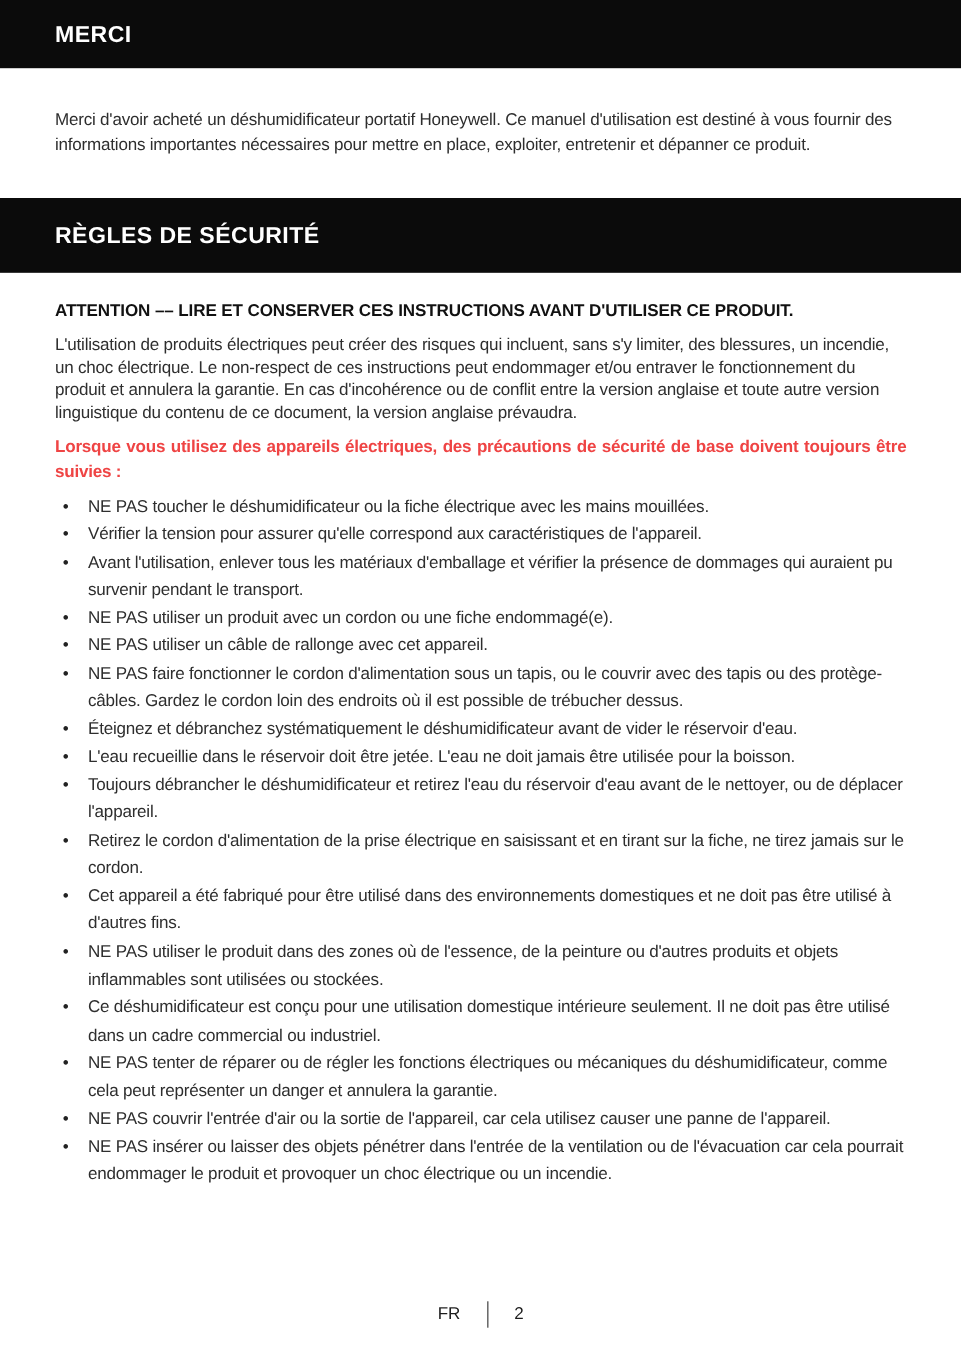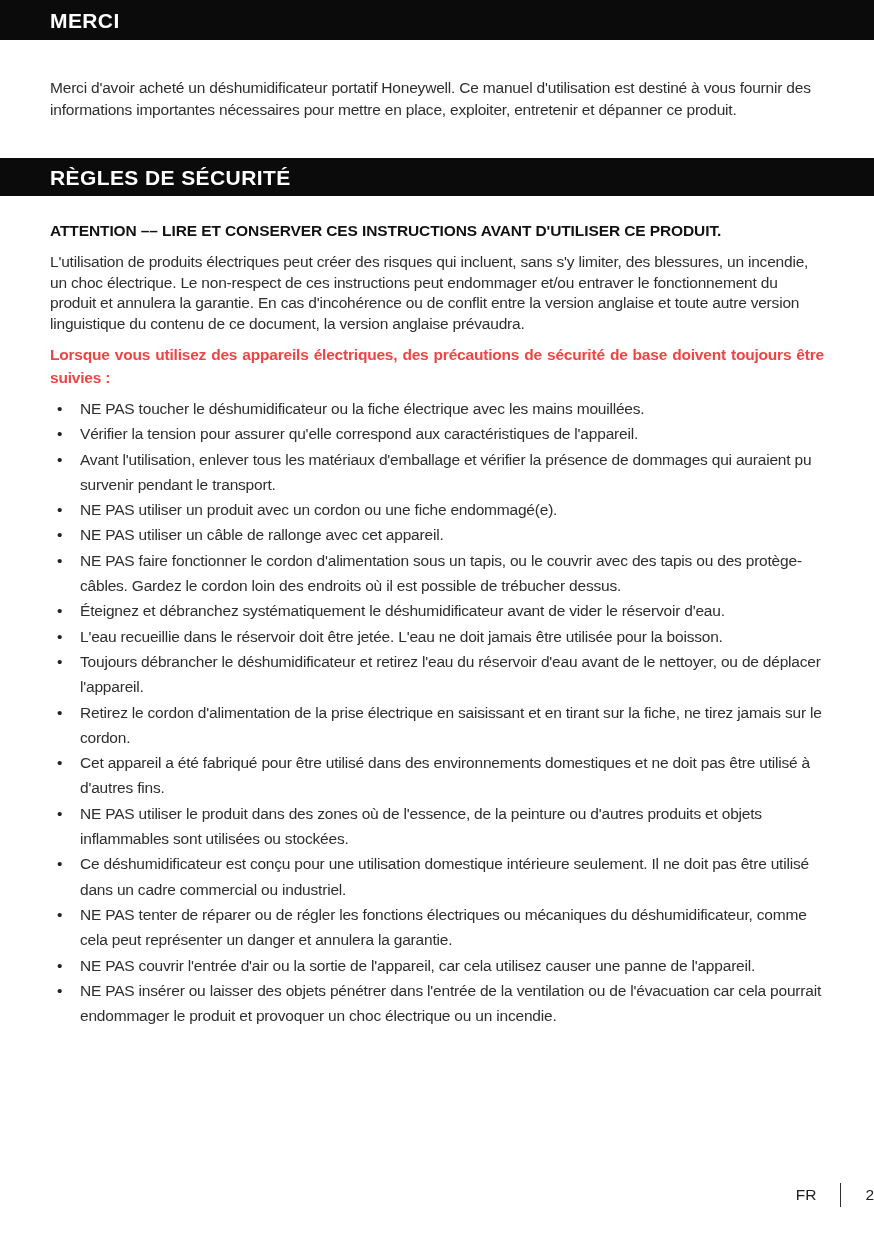--- a/index.html
+++ b/index.html
@@ -18,7 +18,7 @@
   }
   .header-bar {
     background: #0b0b0b;
-    height: 40px;
+    height: 62px;
     display: flex;
     align-items: center;
     padding-left: 50px;

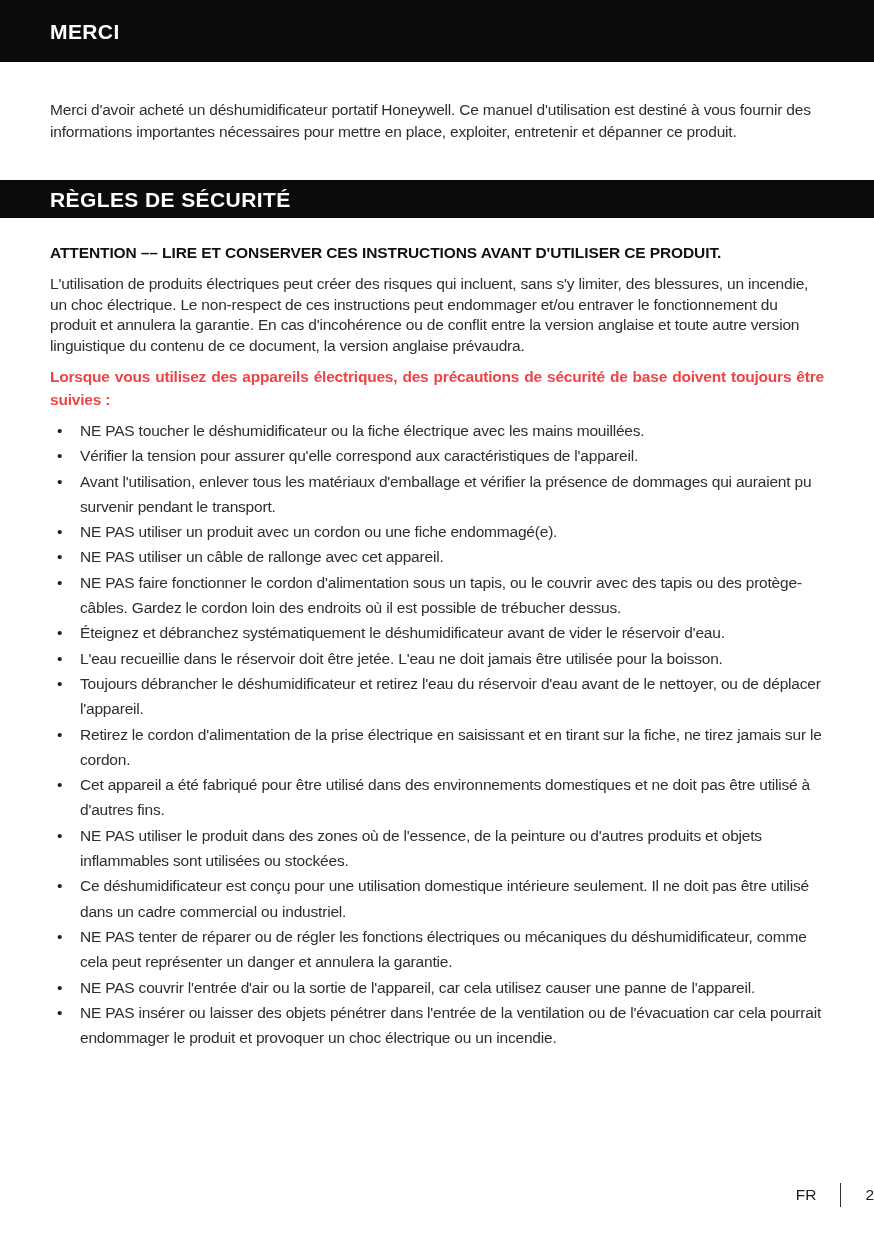--- a/index.html
+++ b/index.html
@@ -33,7 +33,7 @@
   }
   #safety-bar {
     margin-top: 37px;
-    height: 38px;
+    height: 68px;
     text-align: center;
   }
   .body-text {

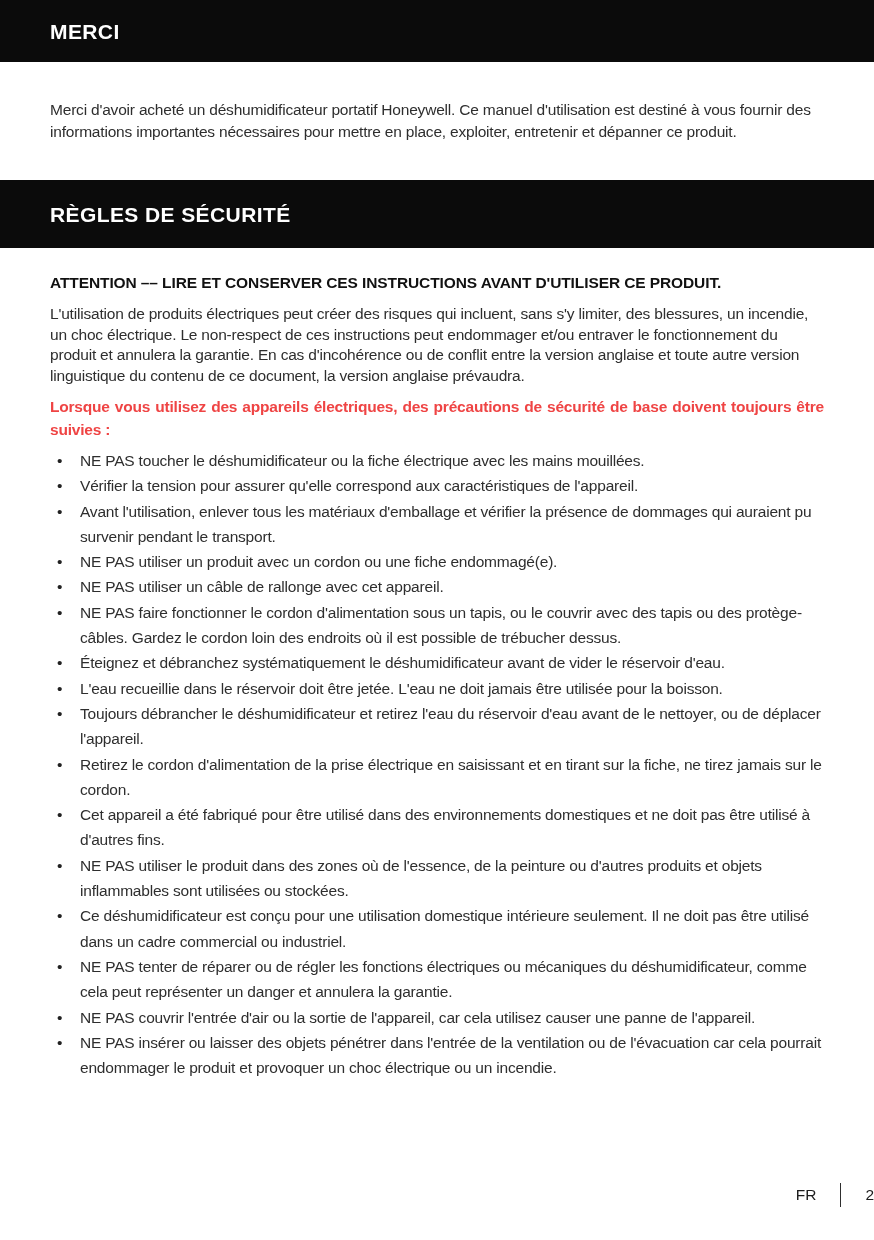--- a/index.html
+++ b/index.html
@@ -89,7 +89,7 @@
     right: 0;
     bottom: 33px;
     display: flex;
-    justify-content: flex-end;
+    justify-content: center;
     align-items: center;
     gap: 24px;
     font-size: 15.5px;

